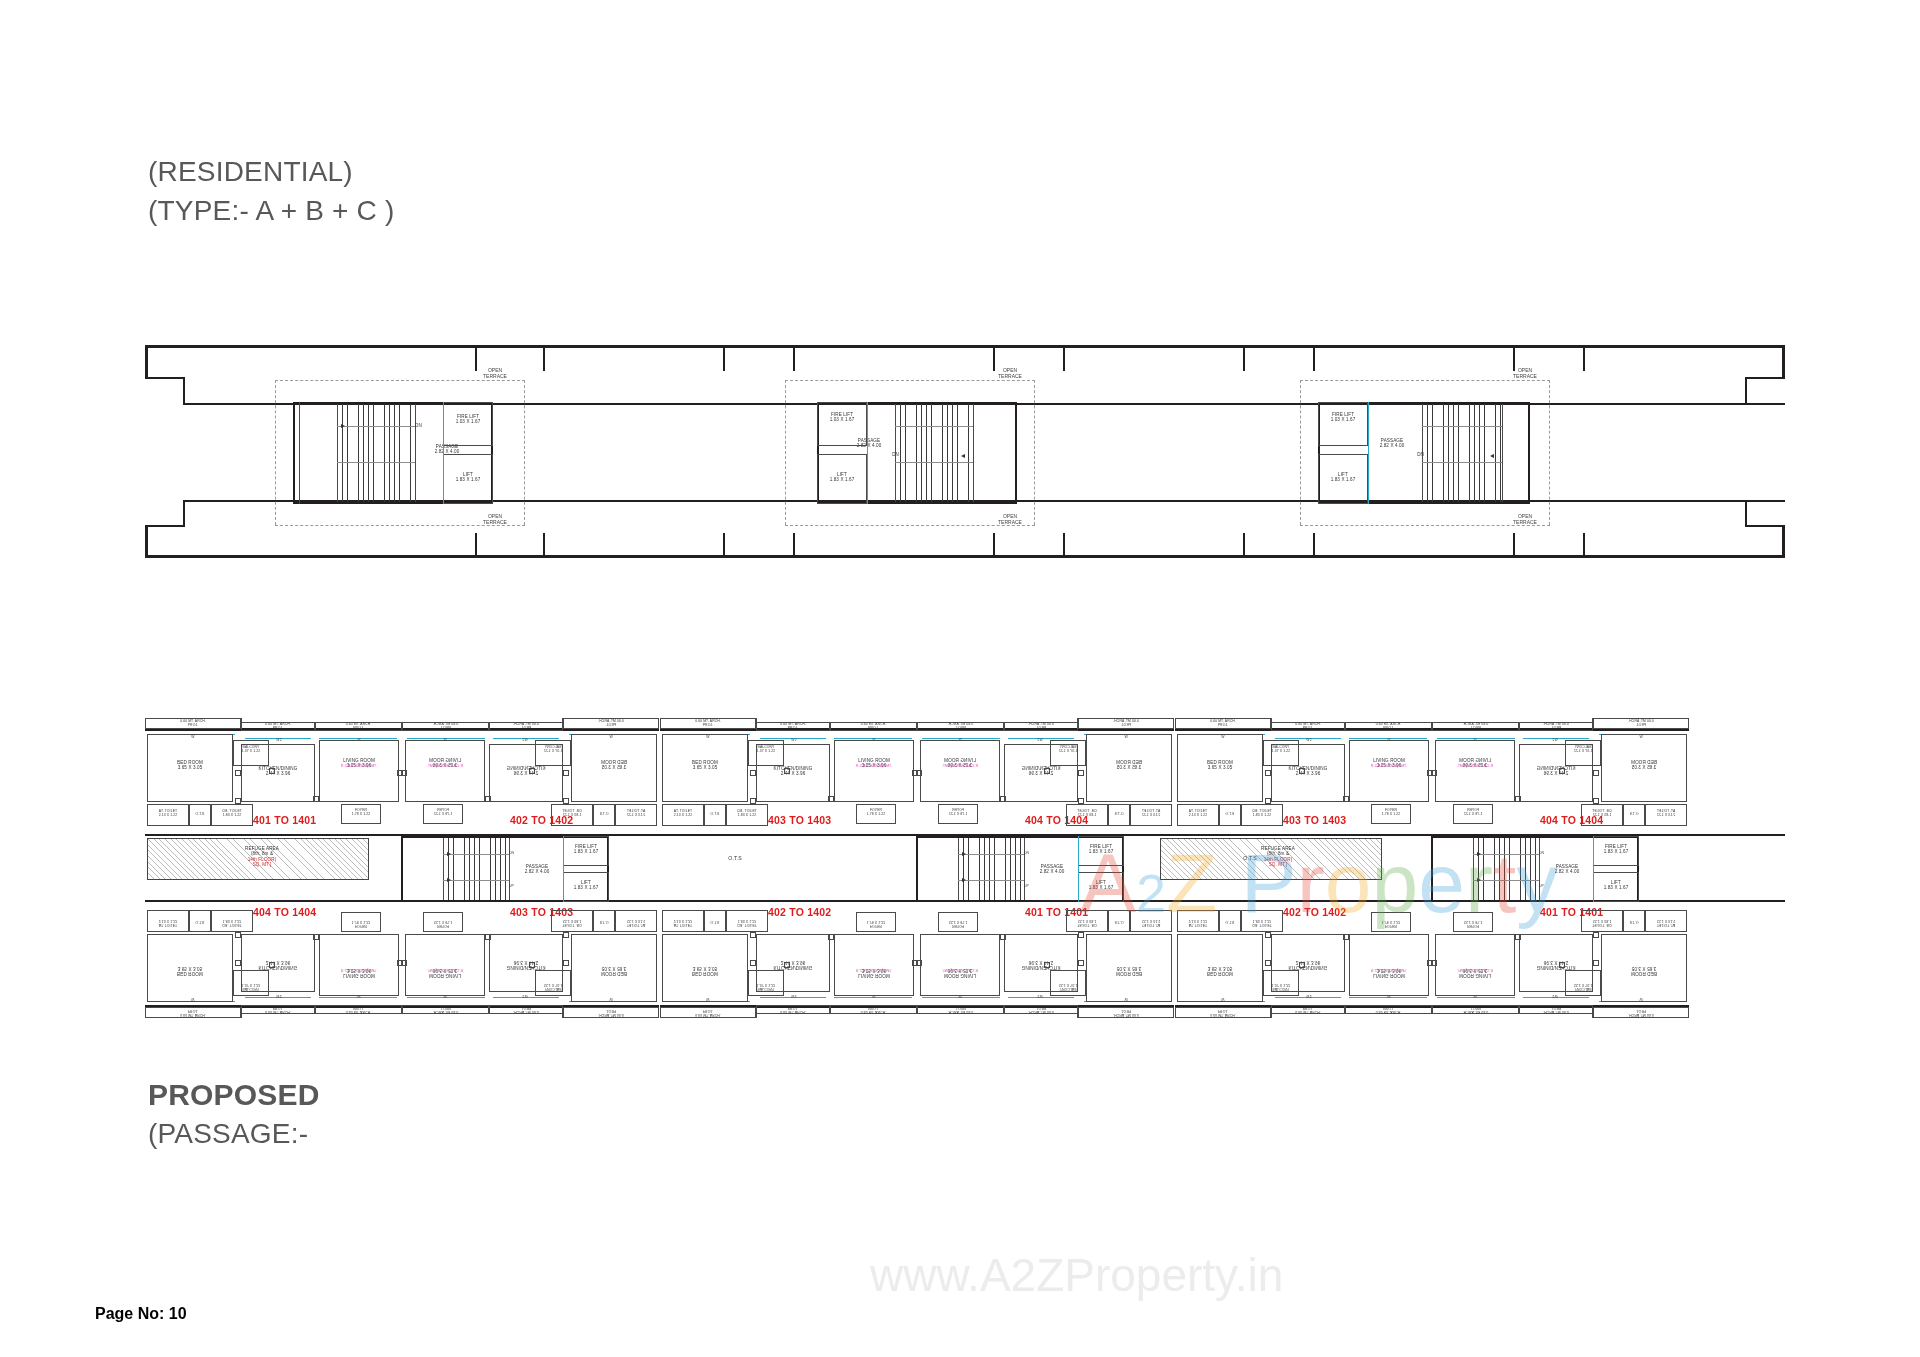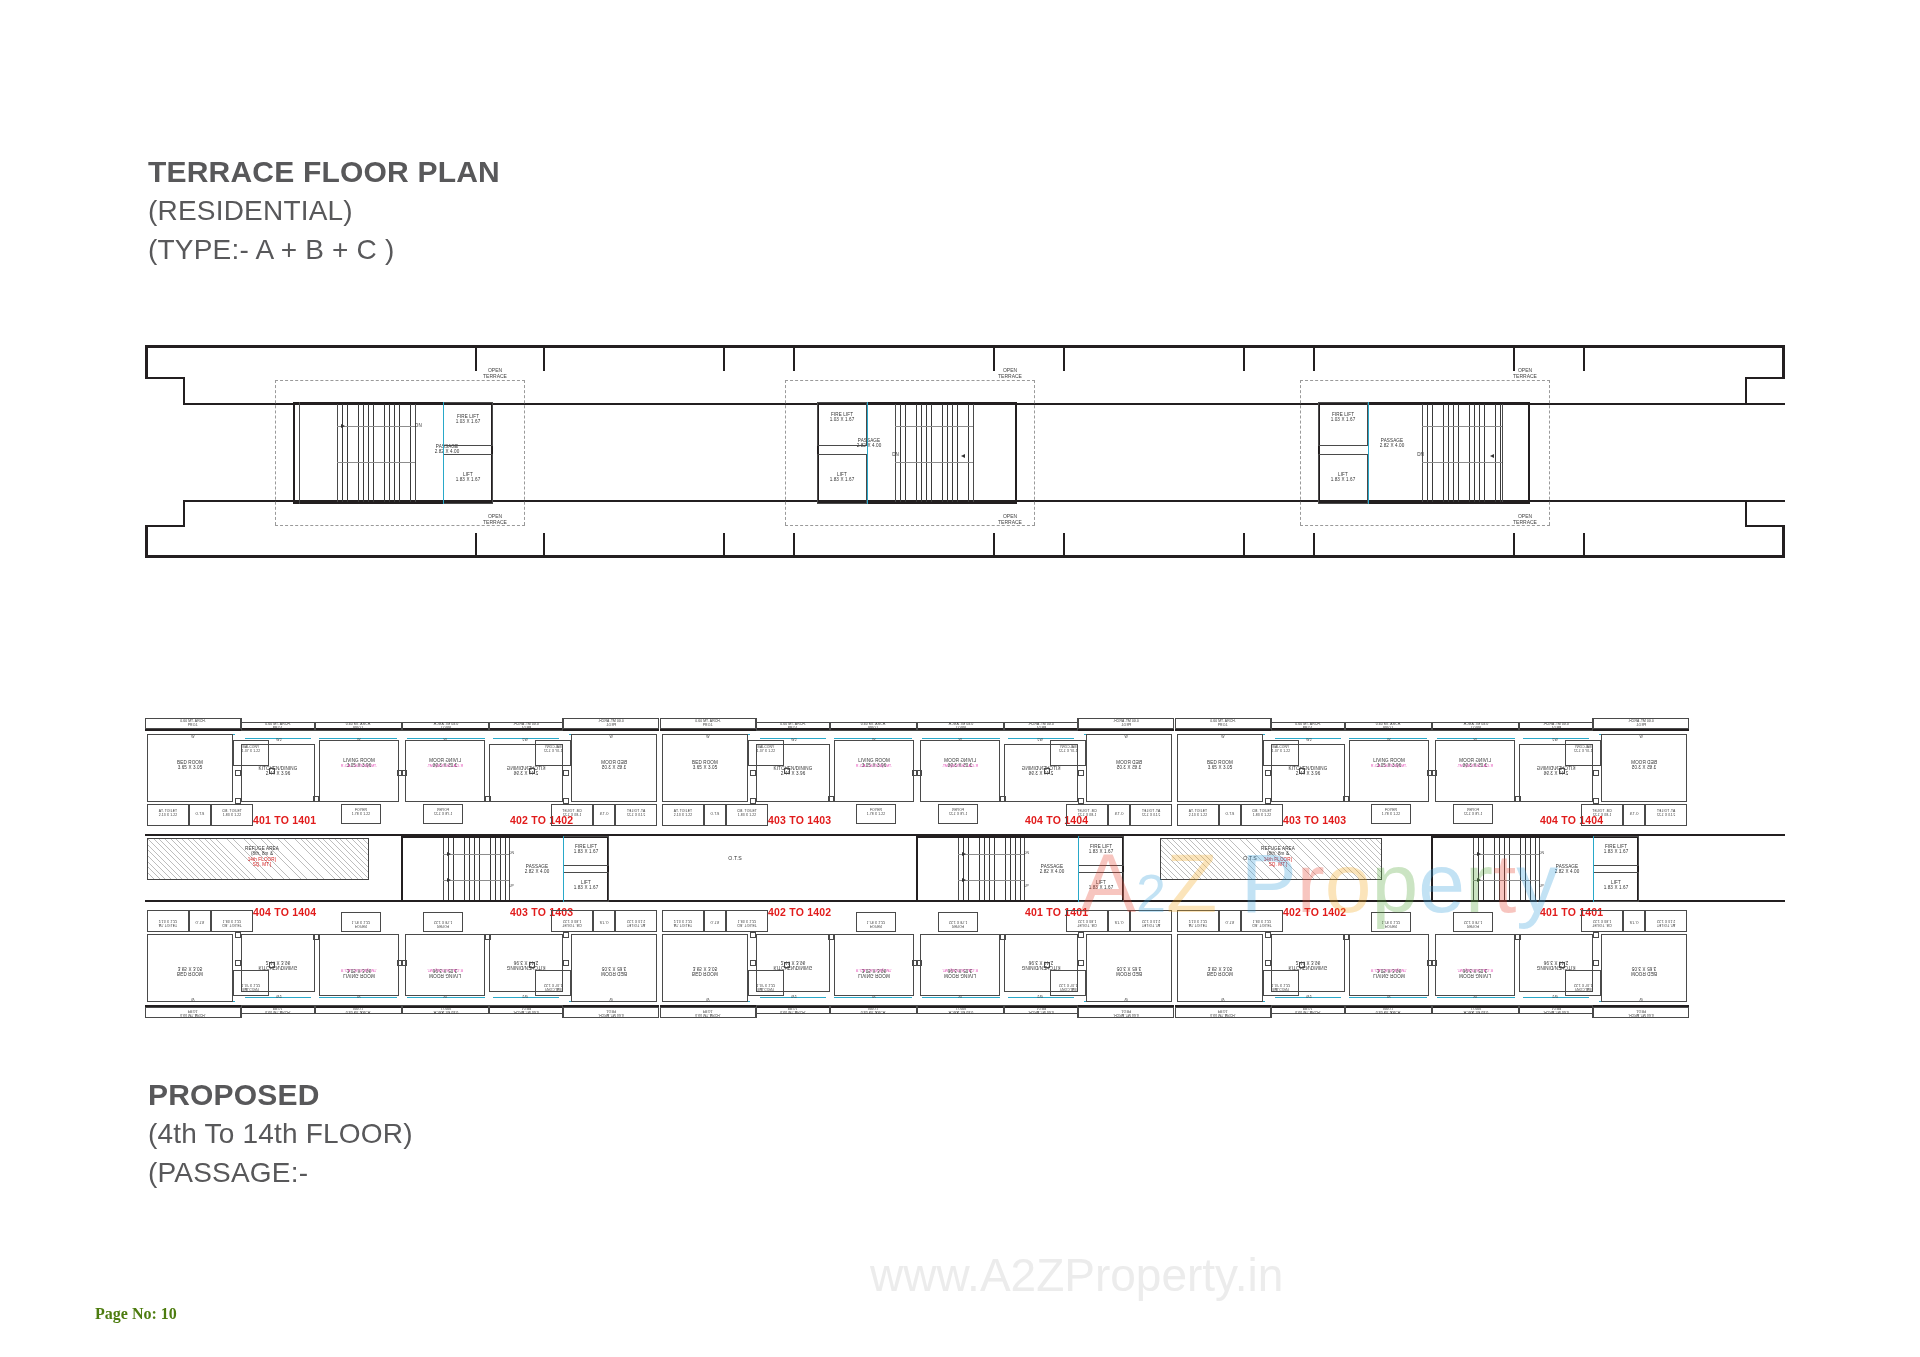--- a/index.html
+++ b/index.html
@@ -58,7 +58,6 @@
 <body>
 
 <div class="title-block" id="terrace-title">
-  <div class="t-line t-big">TERRACE FLOOR PLAN</div>
   <div class="t-line t-med">(RESIDENTIAL)</div>
   <div class="t-line t-med">(TYPE:- A + B + C )</div>
 </div>

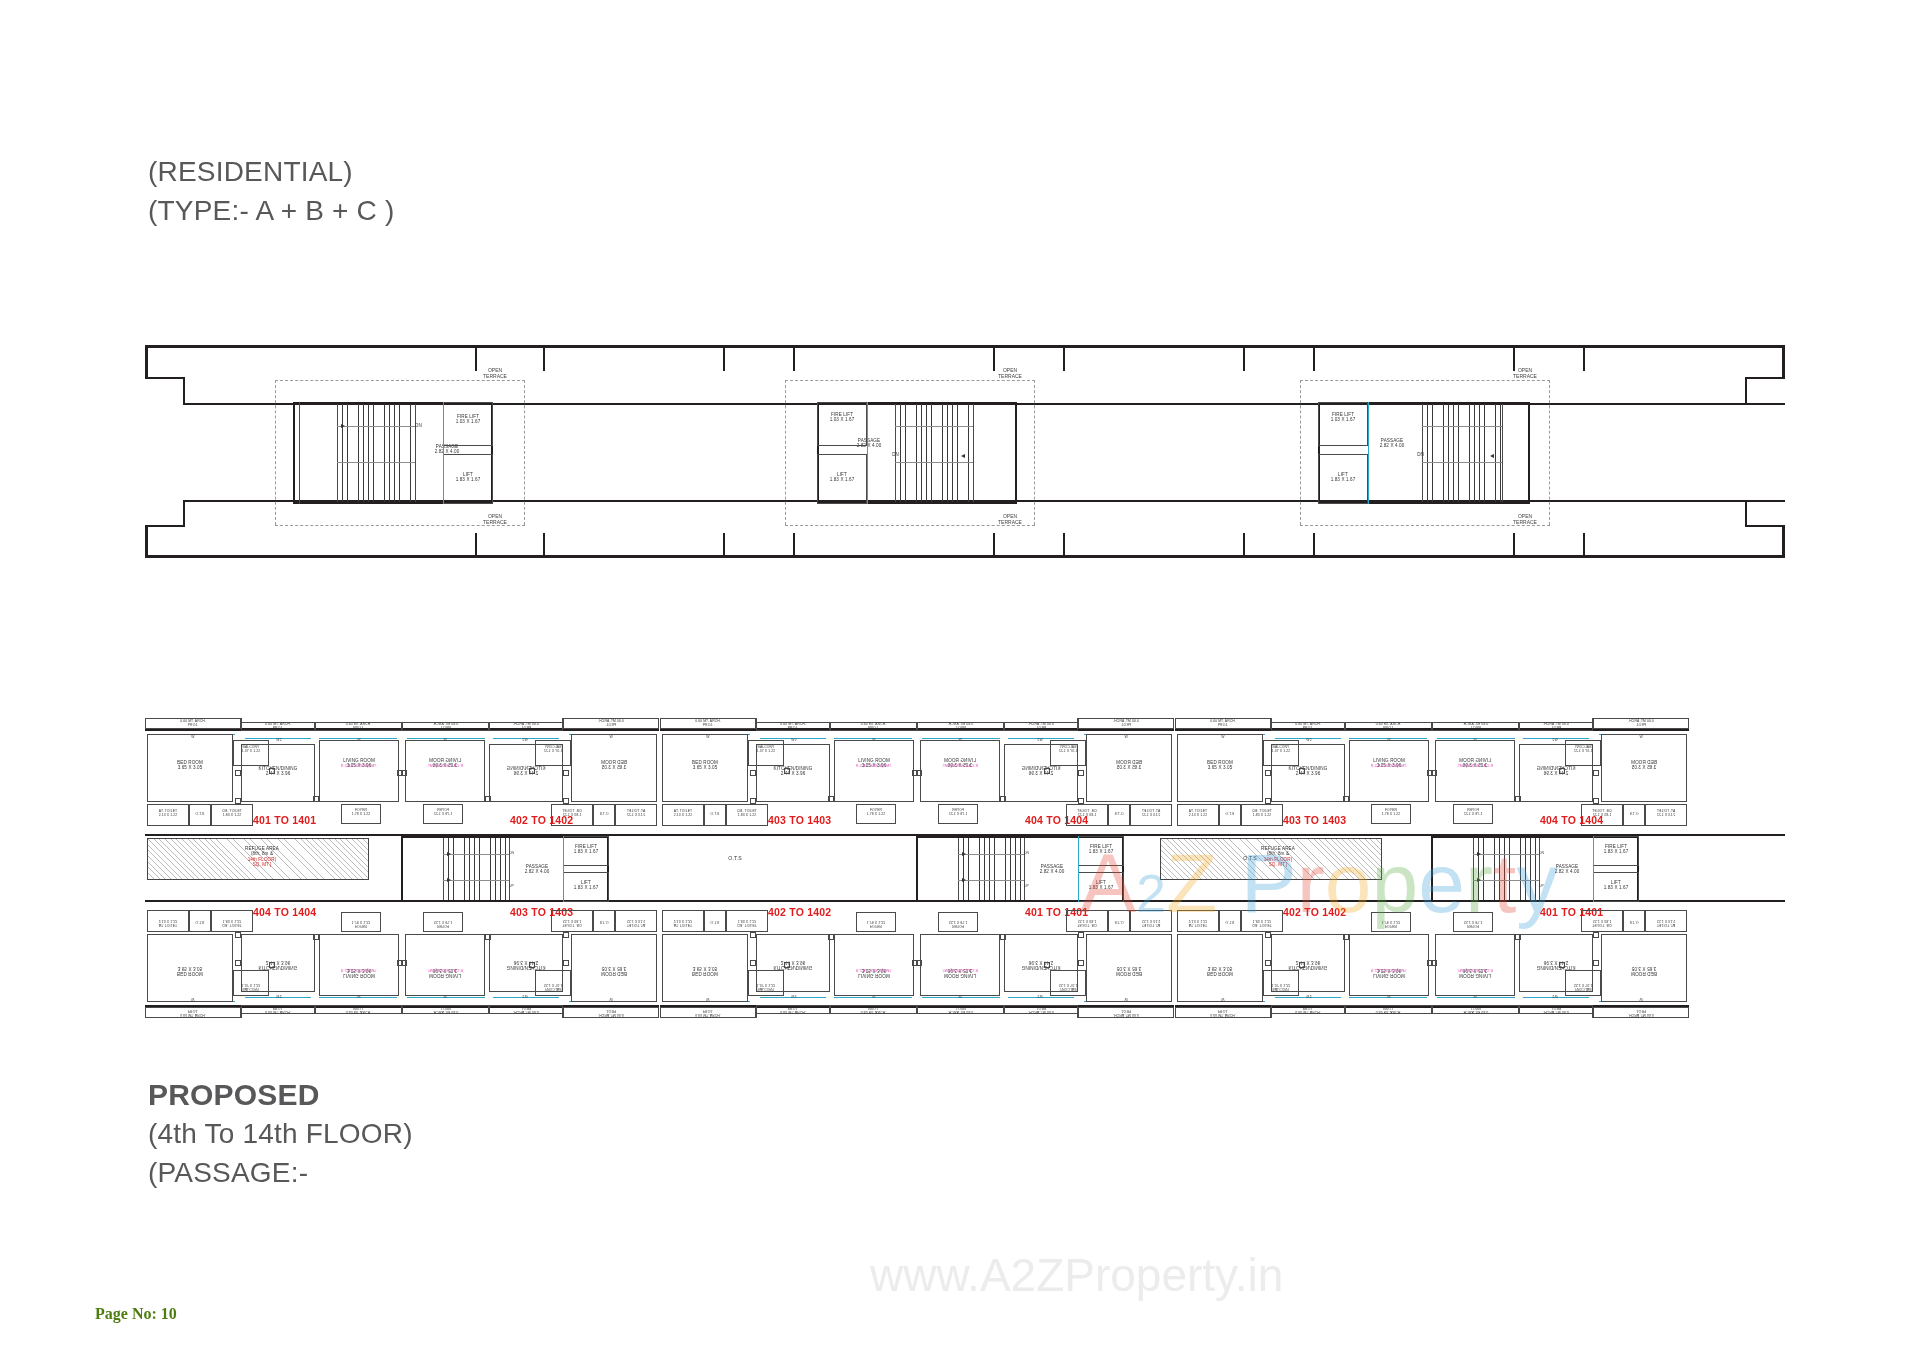--- a/index.html
+++ b/index.html
@@ -1321,7 +1321,6 @@
 
 <div class="title-block" id="typical-title">
   <div class="t-line t-big">PROPOSED</div>
-  <div class="t-line t-med">(4th To 14th FLOOR)</div>
   <div class="t-line t-med">(PASSAGE:-</div>
 </div>
 

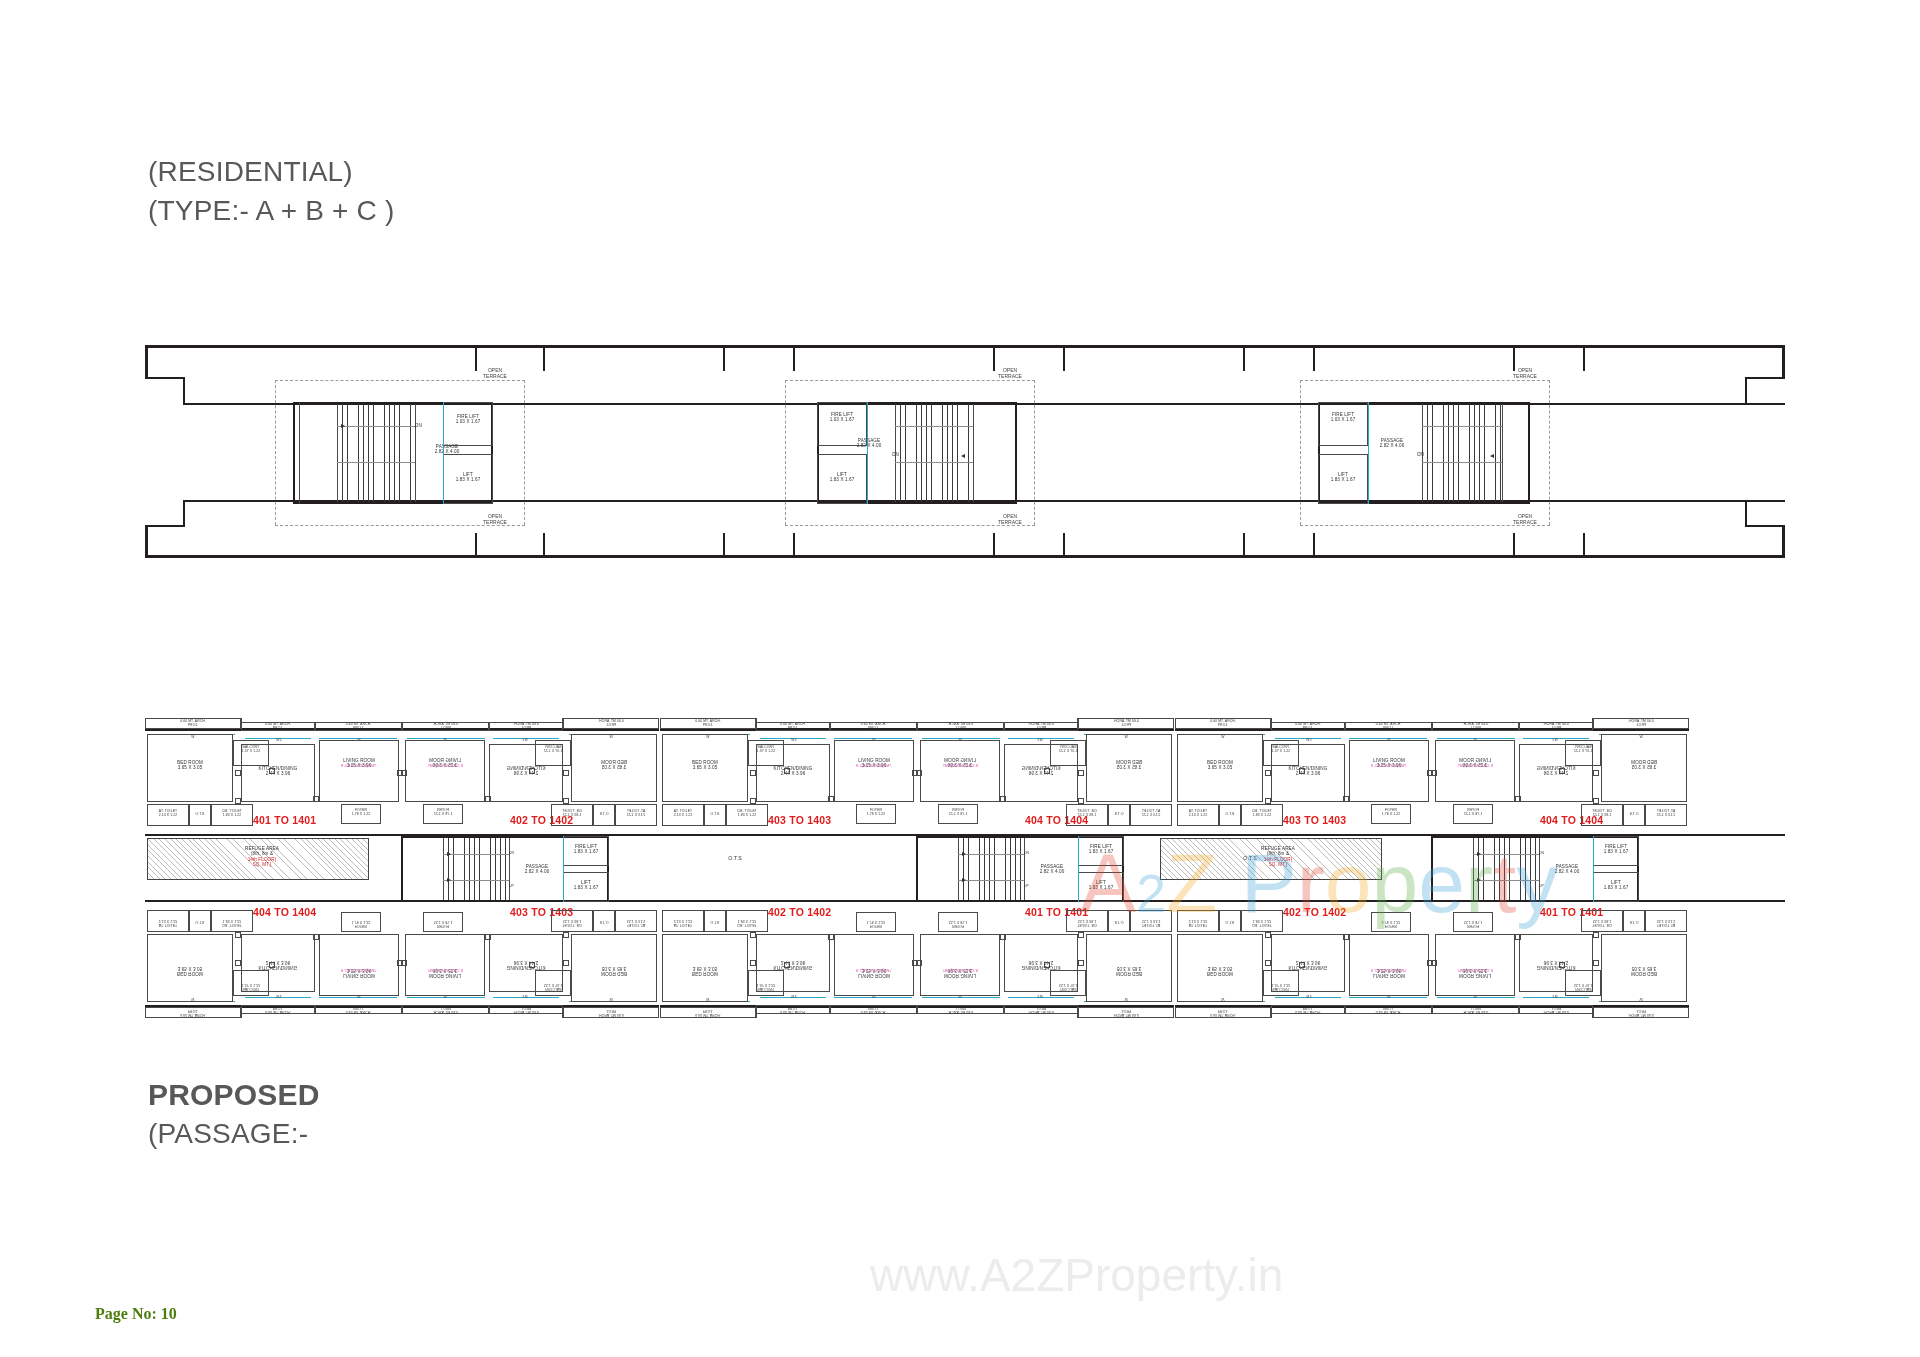--- a/index.html
+++ b/index.html
@@ -15,7 +15,7 @@
   .t-line{line-height:39px;white-space:nowrap;}
   .t-big{font-size:30px;font-weight:600;}
   .t-med{font-size:28px;font-weight:400;}
-  .page-no{position:absolute;left:95px;top:1305px;font-size:16px;font-weight:700;color:#4d7c0f;font-family:Liberation Serif, serif;}
+  .page-no{position:absolute;left:95px;top:1305px;font-size:16px;font-weight:700;color:#000000;font-family:Liberation Sans, sans-serif;}
 
   
   #wm-center{position:absolute;left:1080px;top:835px;font-size:84px;font-weight:400;

